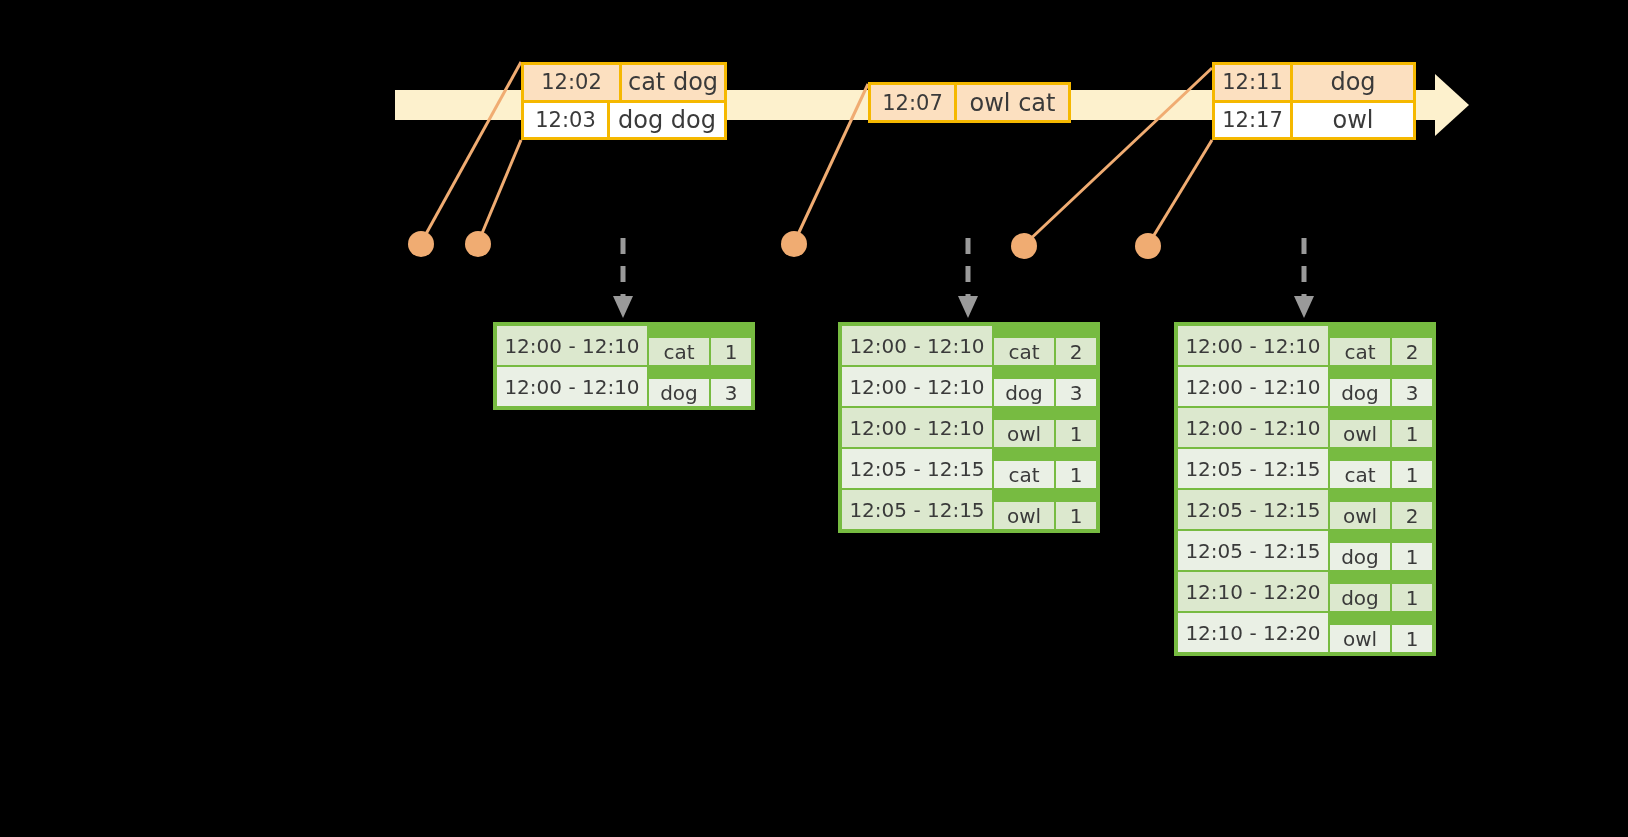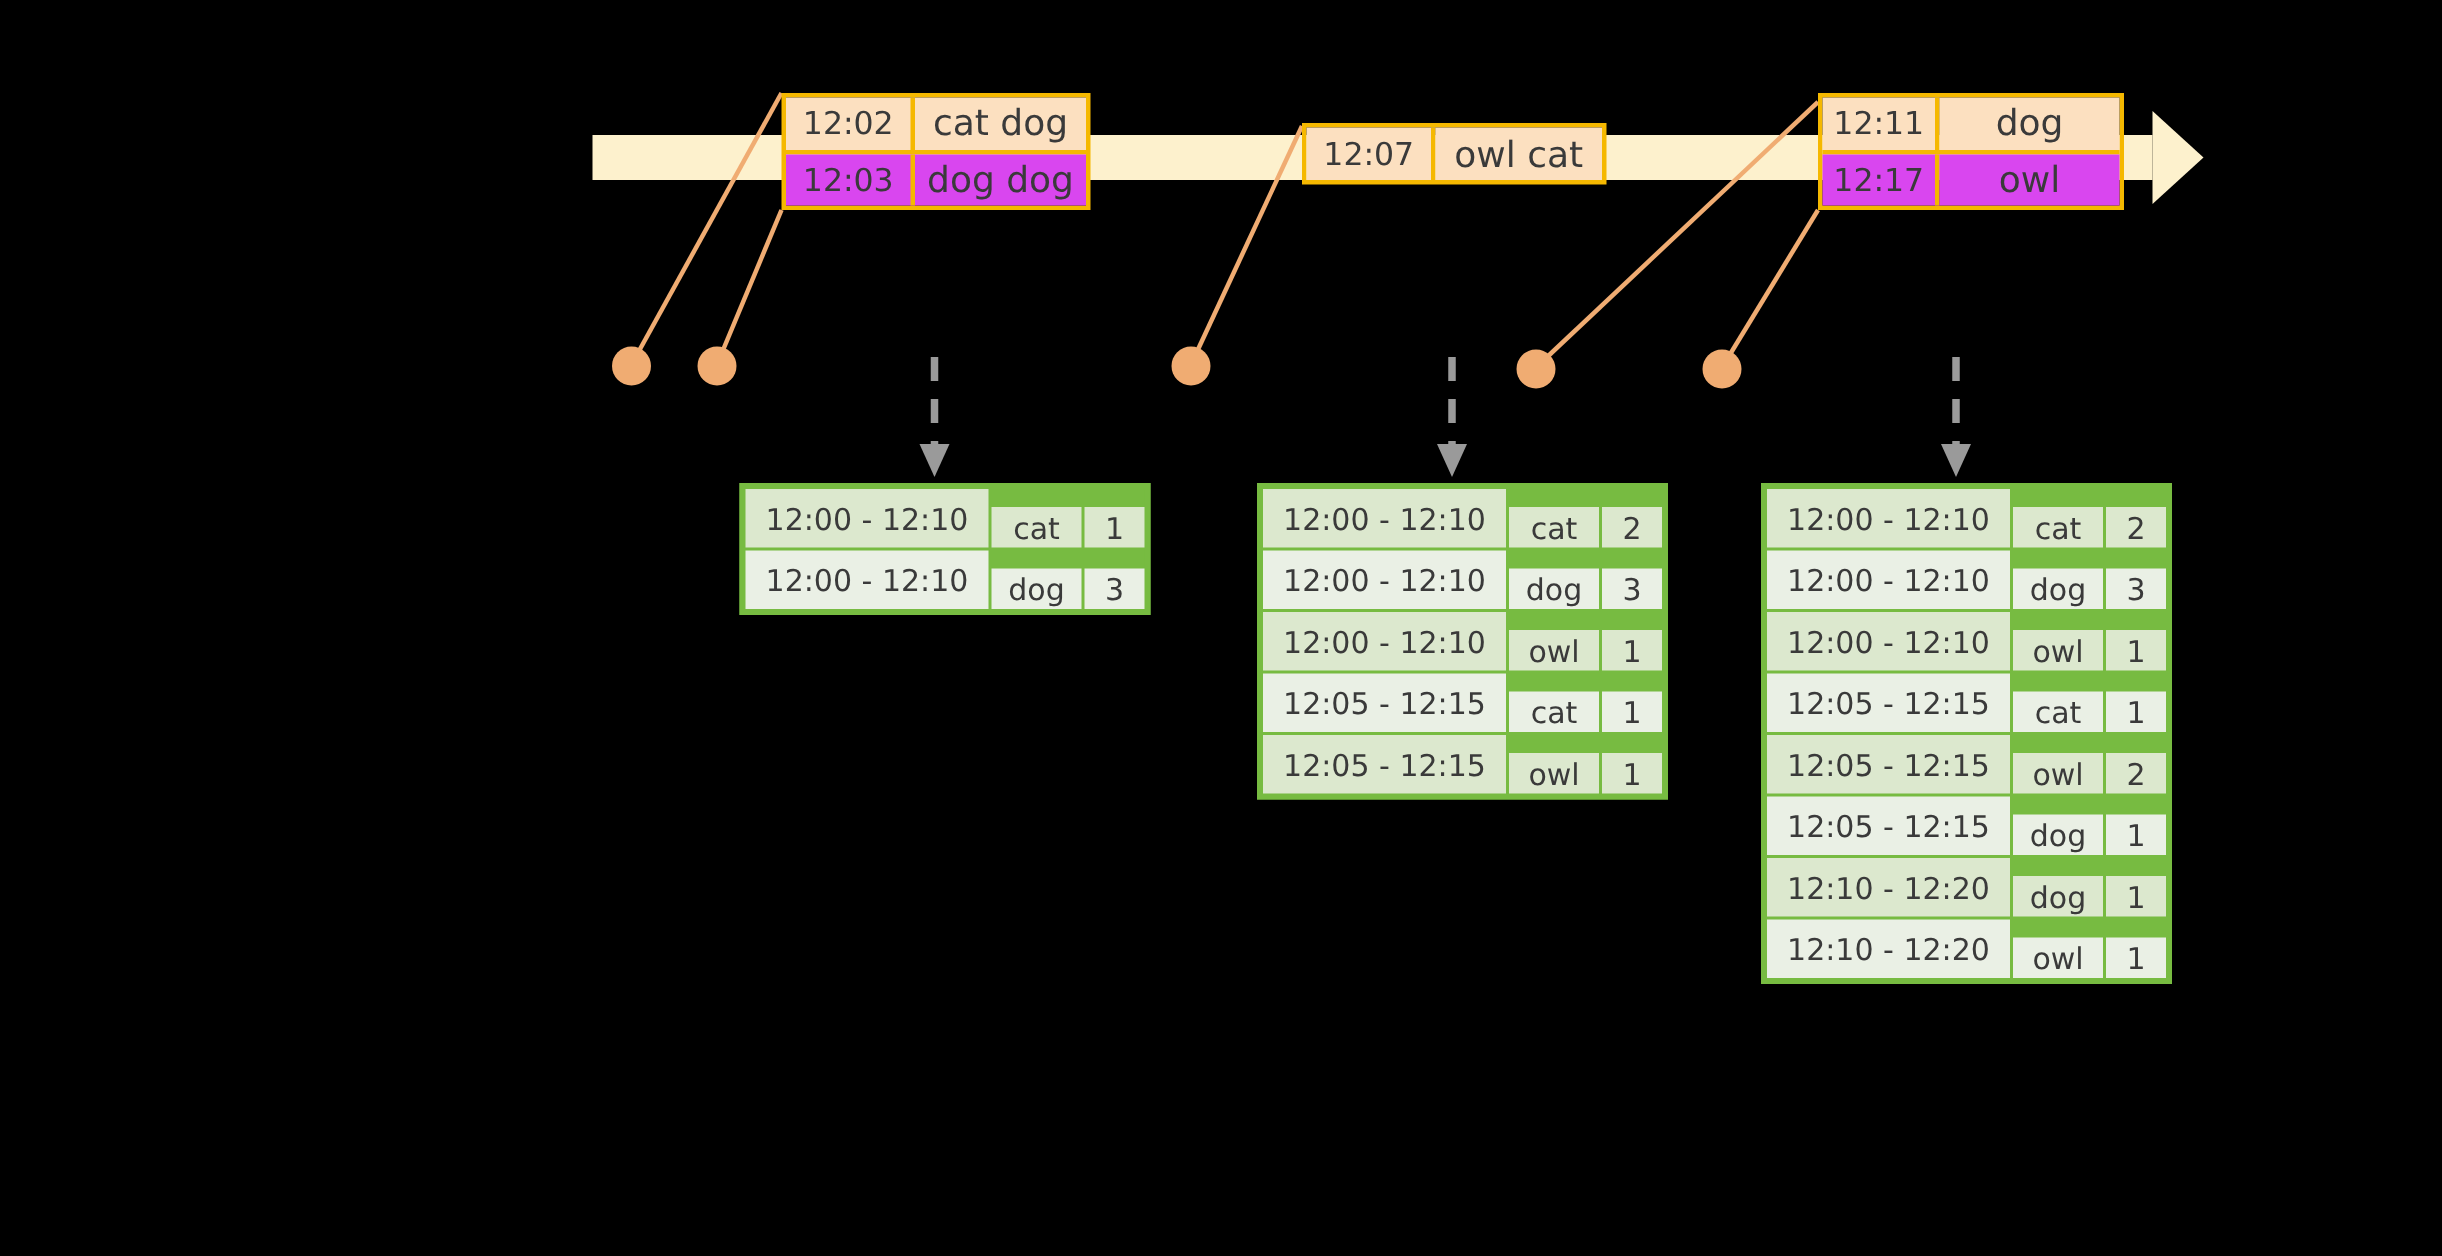--- a/index.html
+++ b/index.html
@@ -151,7 +151,7 @@
 
   <div class="event-box" style="left:521px; top:62px; width:206px; height:78px;">
     <div class="event-row">
-      <div class="cell-time ev-shade-dark" style="width:86px;">12:02</div>
+      <div class="cell-time ev-shade-dark" style="width:98px;">12:02</div>
       <div class="cell-words ev-shade-dark">cat dog</div>
     </div>
     <div class="event-row">

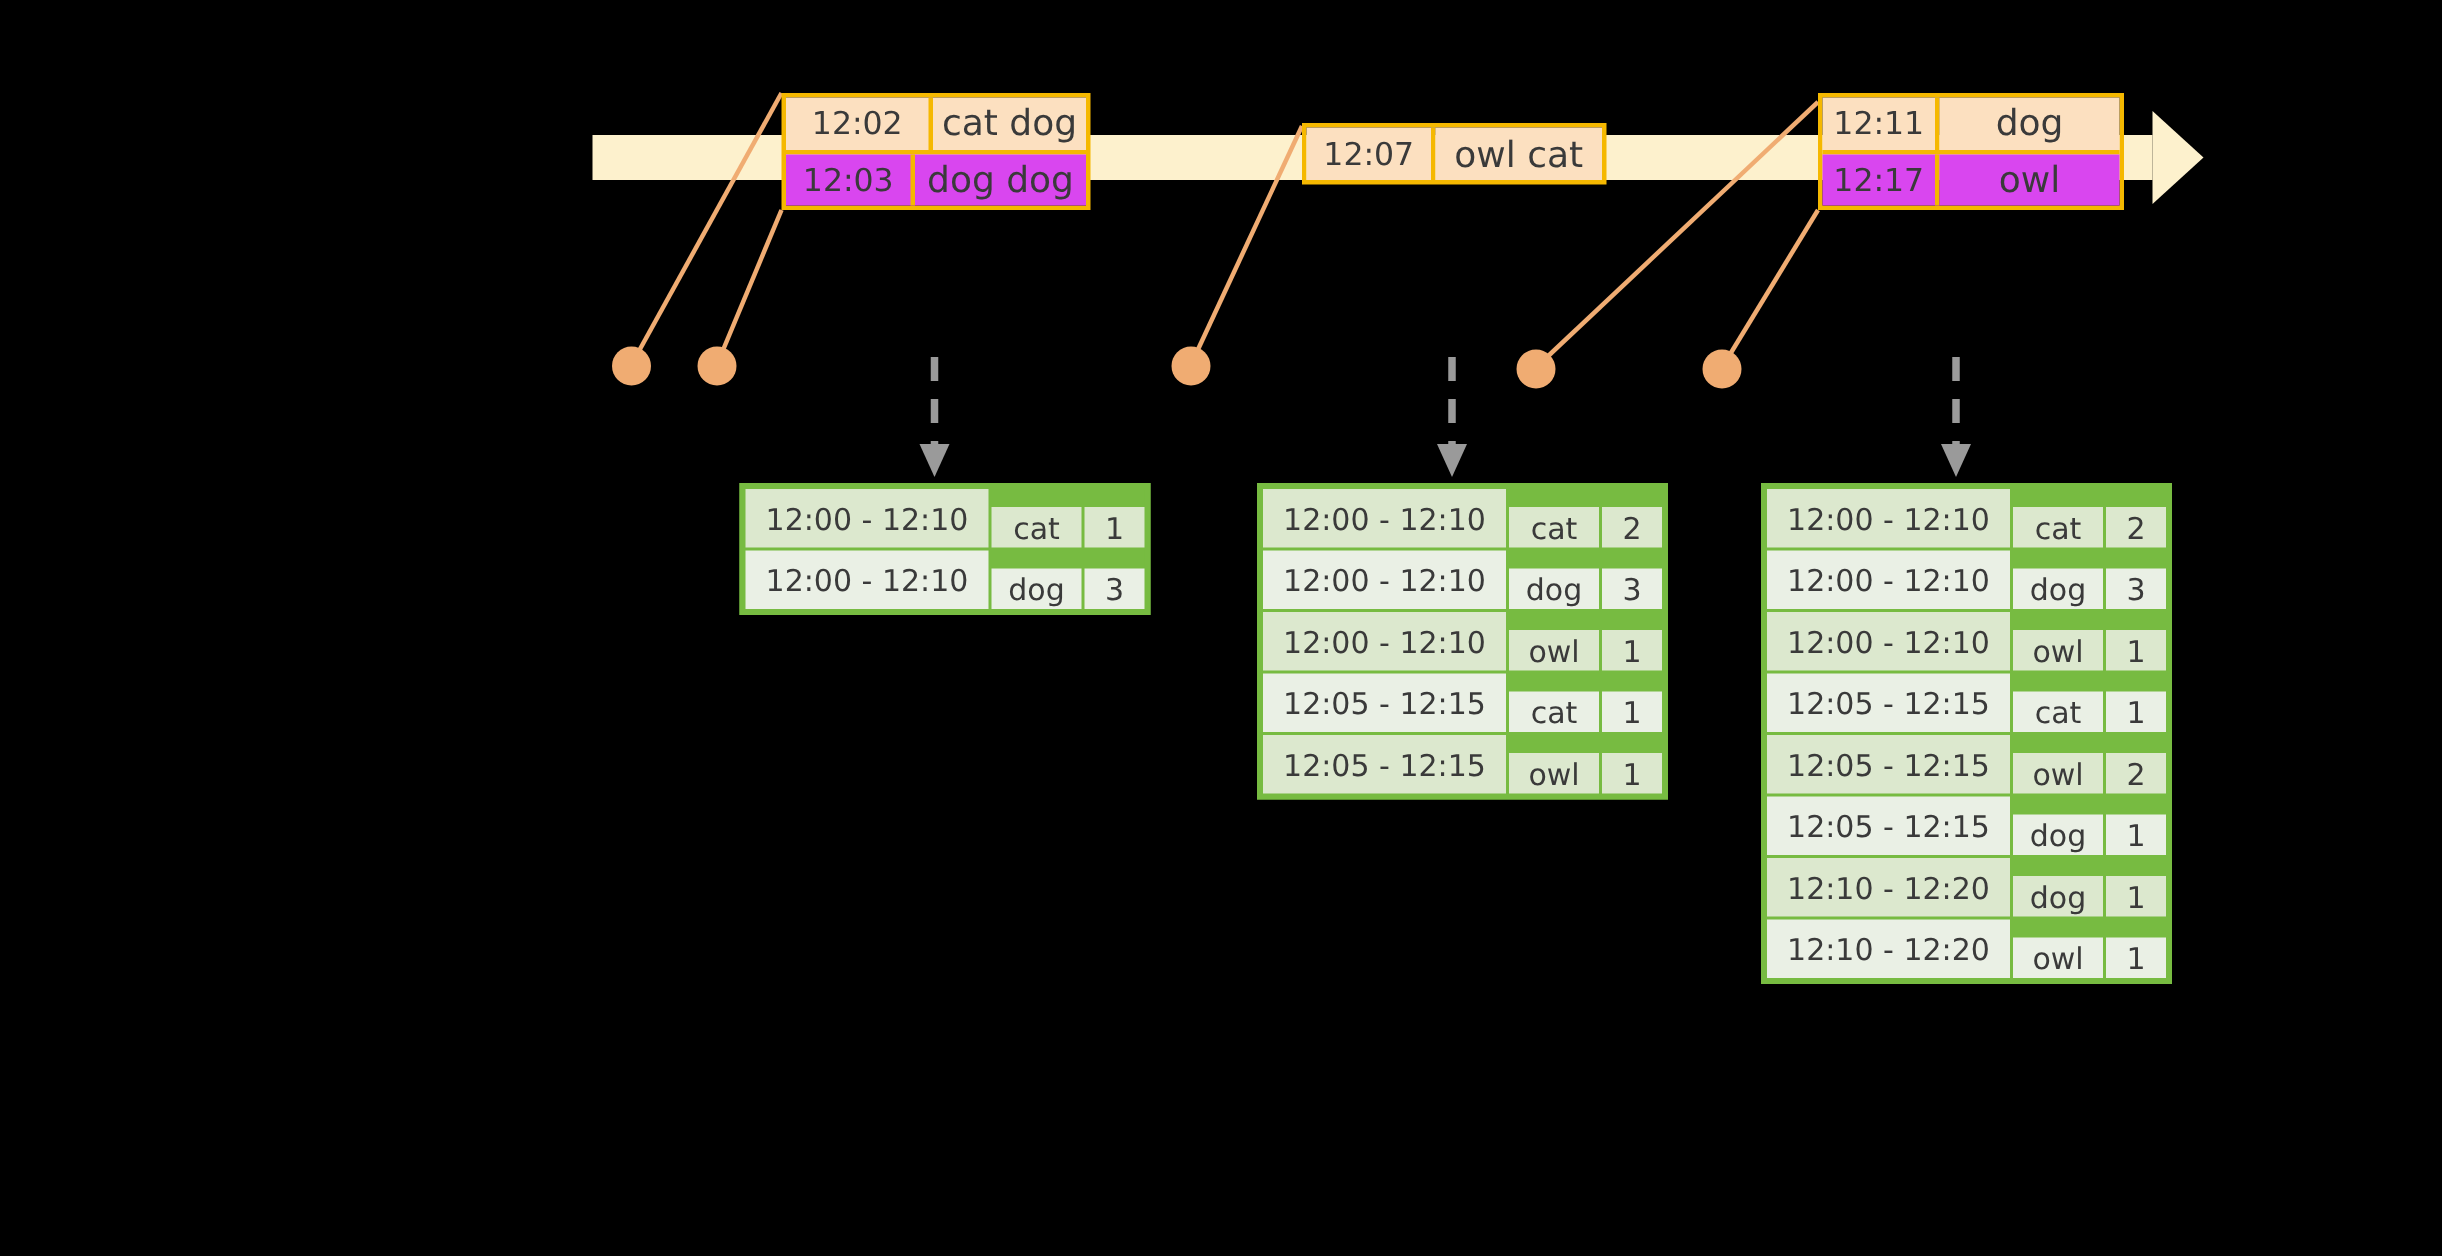--- a/index.html
+++ b/index.html
@@ -72,7 +72,7 @@
     white-space: nowrap;
   }
   .ev-shade-dark { background: #fce0c0; }
-  .ev-shade-light { background: #d946ef; }
+  .ev-shade-light { background: #ffffff; }
 
   
   .dot {

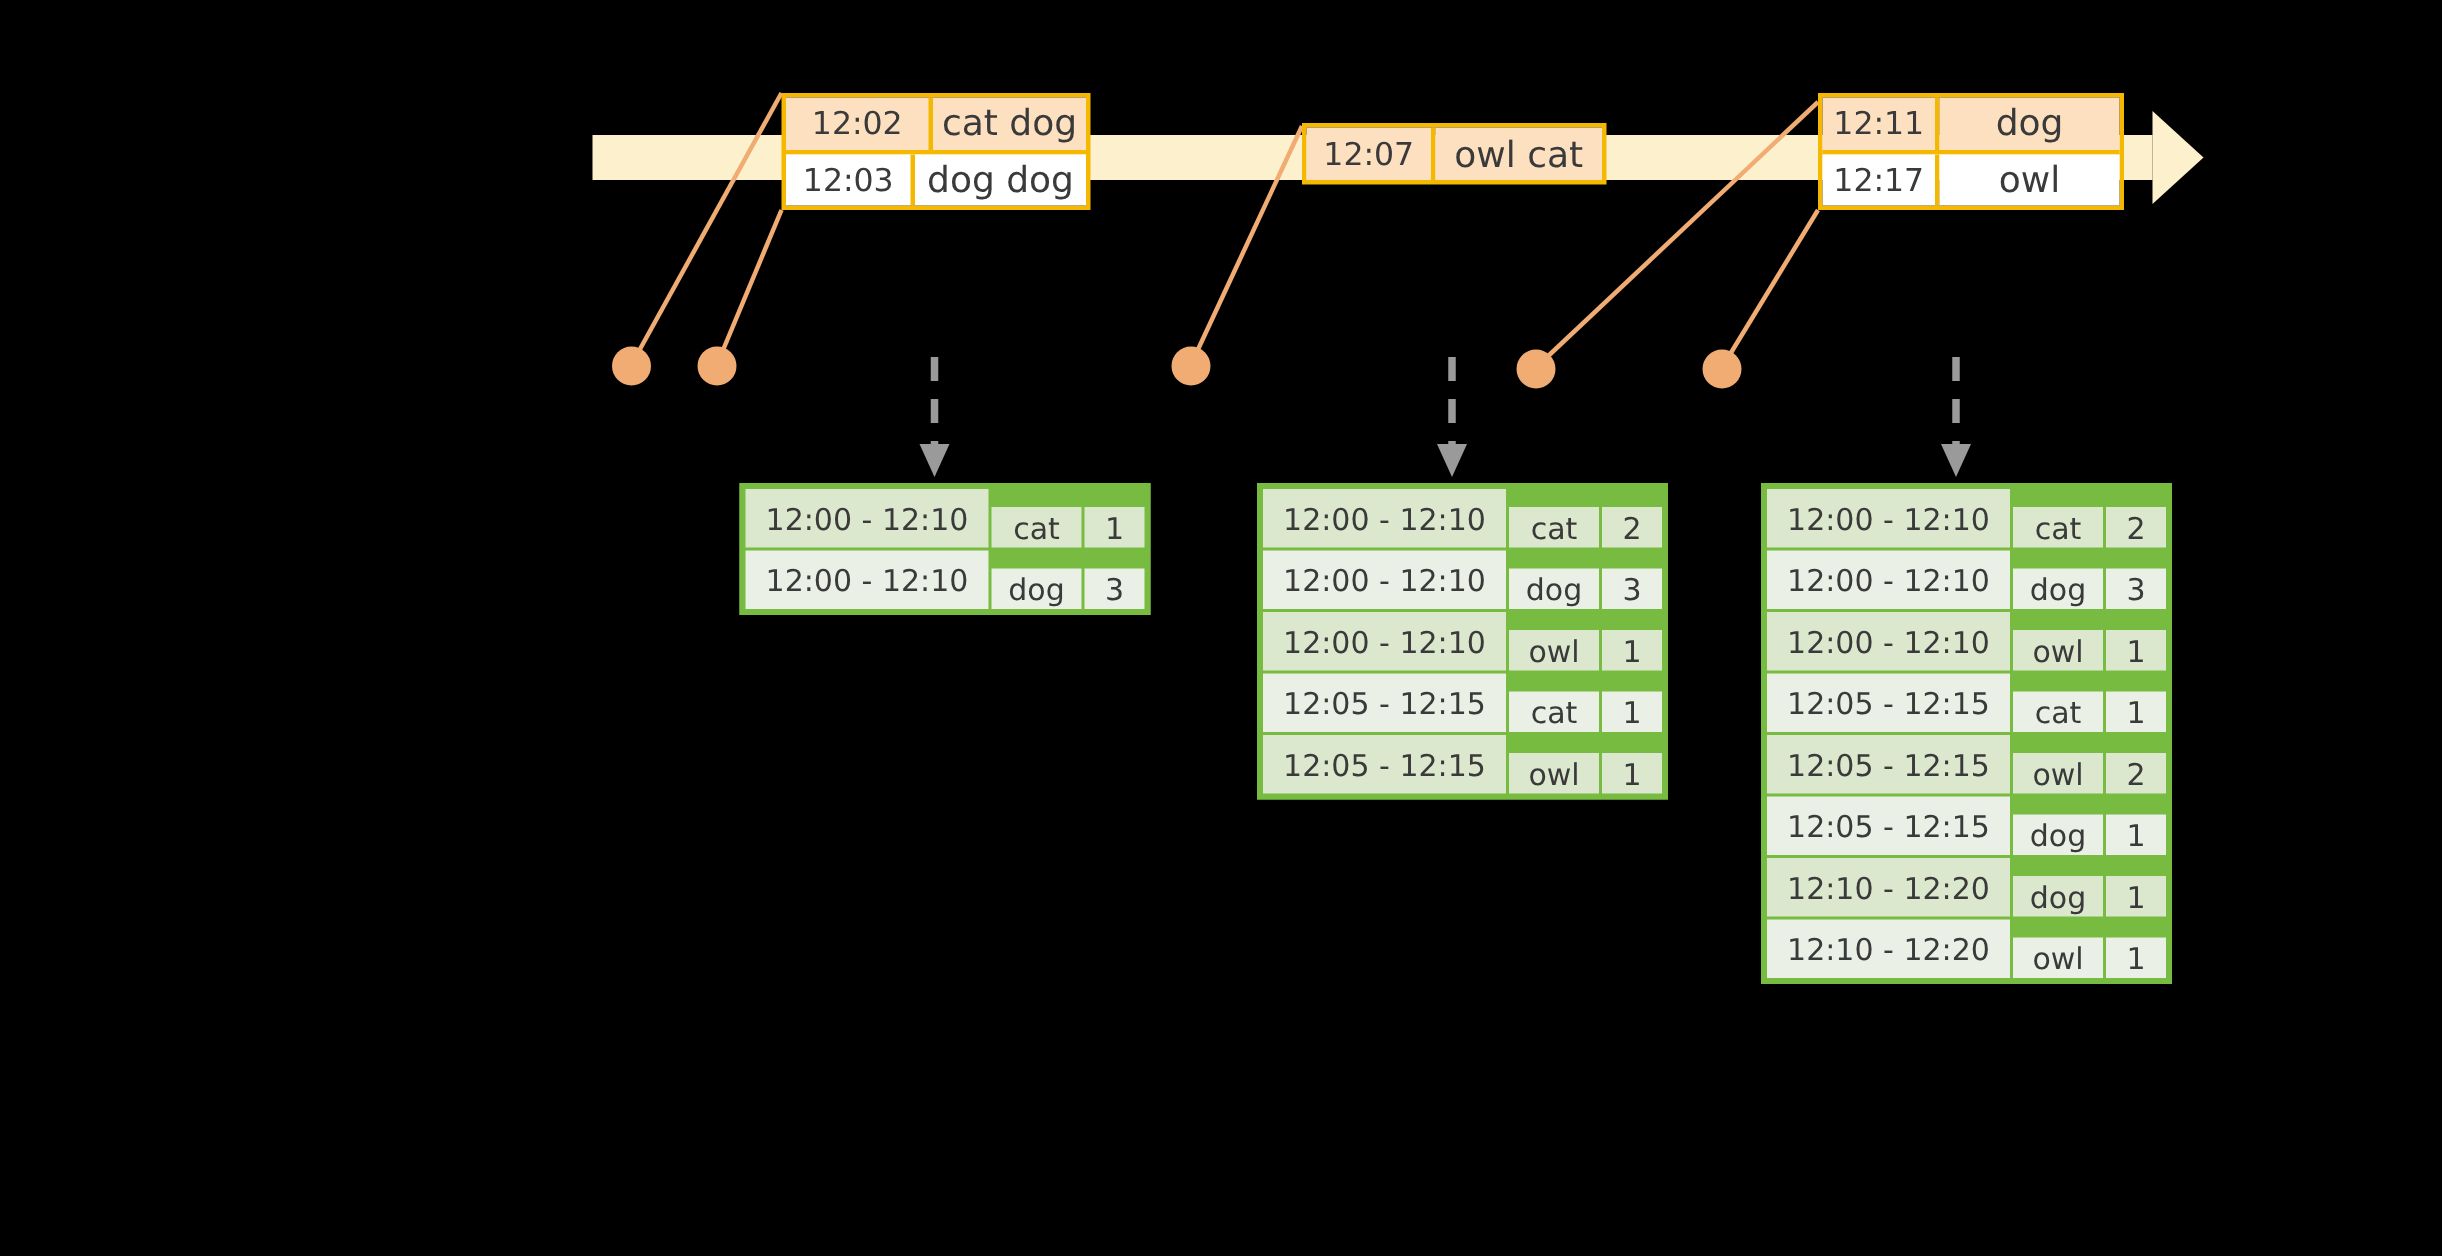--- a/index.html
+++ b/index.html
@@ -115,7 +115,7 @@
     white-space: nowrap;
   }
   .res-row .rc + .rc { margin-left: 2px; margin-top: 12px; }
-  .rc-window { width: 162px; }
+  .rc-window { width: 150px; }
   .rc-word   { width: 60px; }
   .rc-count  { width: 40px; }
   .r-shade-dark  { background: #dce8ce; }

